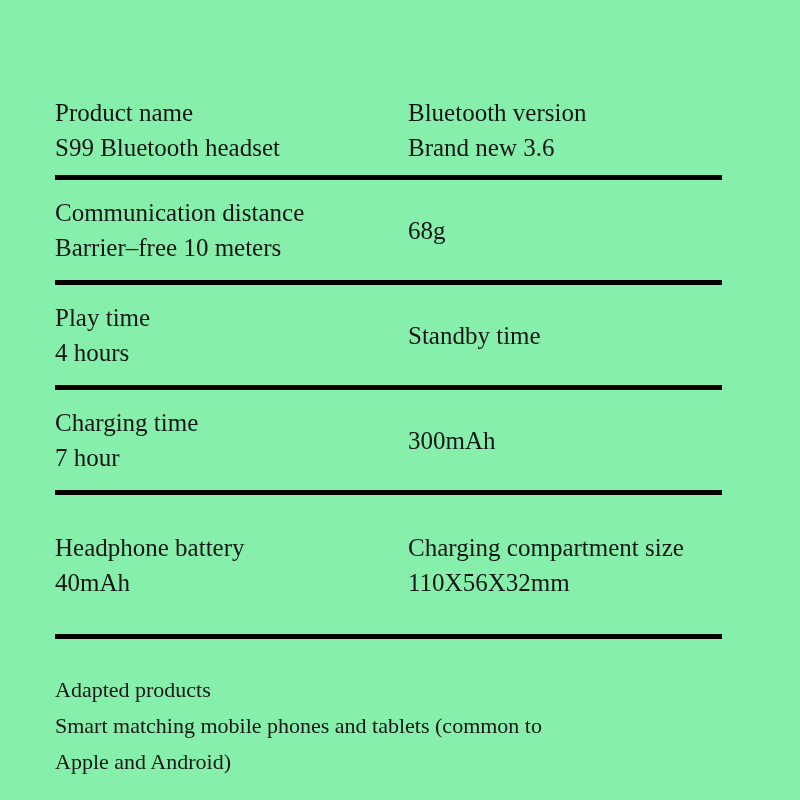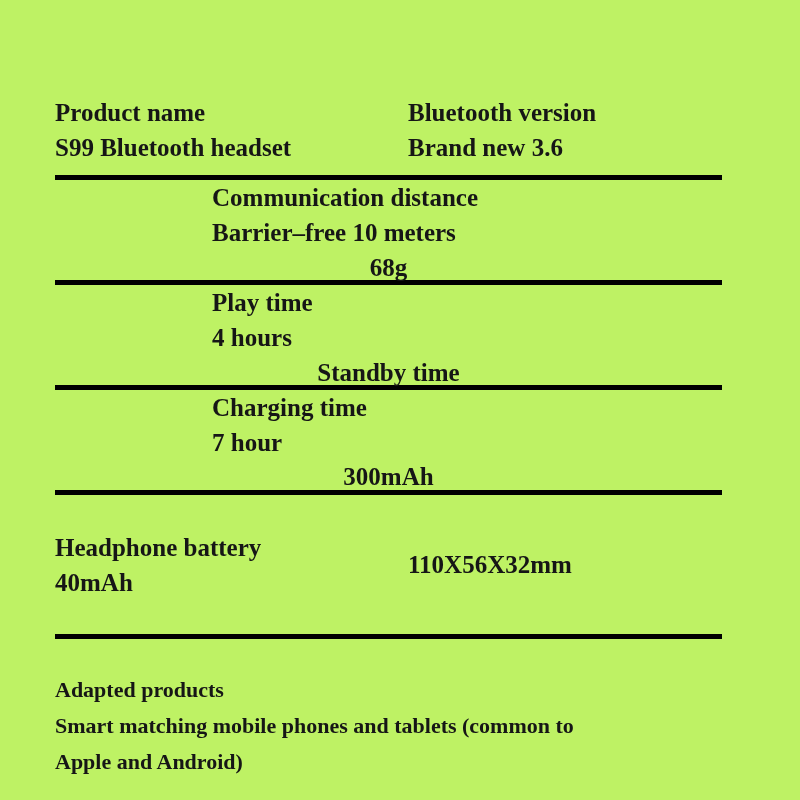--- a/index.html
+++ b/index.html
@@ -11,9 +11,9 @@
     position: relative;
     width: 800px;
     height: 800px;
-    background: #bef264;
+    background: #86efac;
     font-family: "Liberation Serif", "DejaVu Serif", serif;
-    font-weight: 700;
+    font-weight: 400;
     color: #161616;
     overflow: hidden;
   }

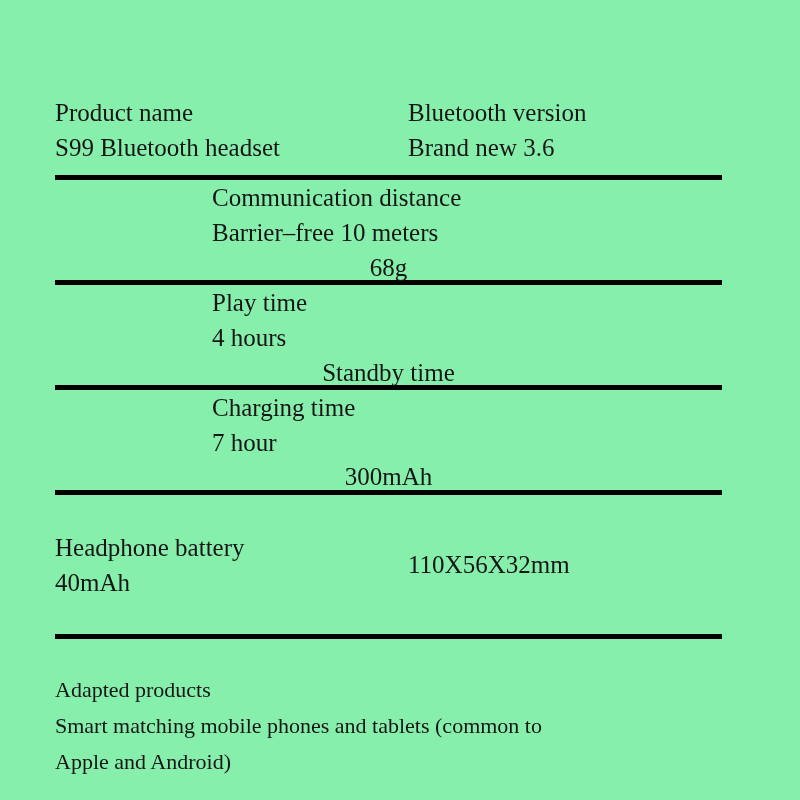--- a/index.html
+++ b/index.html
@@ -29,7 +29,7 @@
     border-bottom: 5px solid #000000;
   }
   .row-1 { height: 90px; }
-  .row-2, .row-3, .row-4 { height: 100px; flex-direction: column; }
+  .row-2, .row-3, .row-4 { height: 100px; }
   .row-5 { height: 139px; }
   .col {
     font-size: 25px;

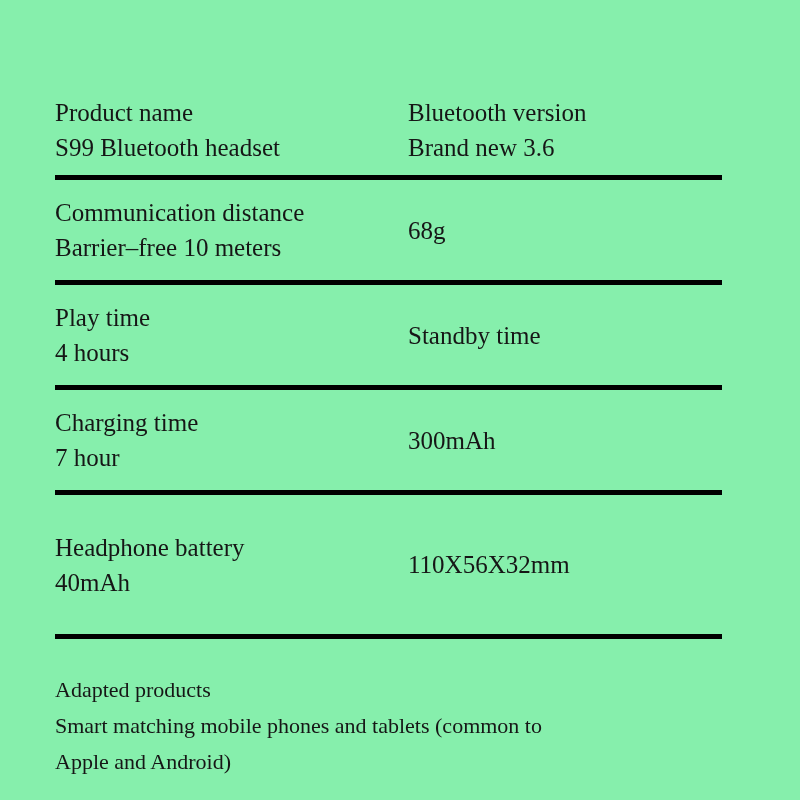--- a/index.html
+++ b/index.html
@@ -107,6 +107,7 @@
         <div>40mAh</div>
       </div>
       <div class="col right">
+        <div>Charging compartment size</div>
         <div>110X56X32mm</div>
       </div>
     </div>

